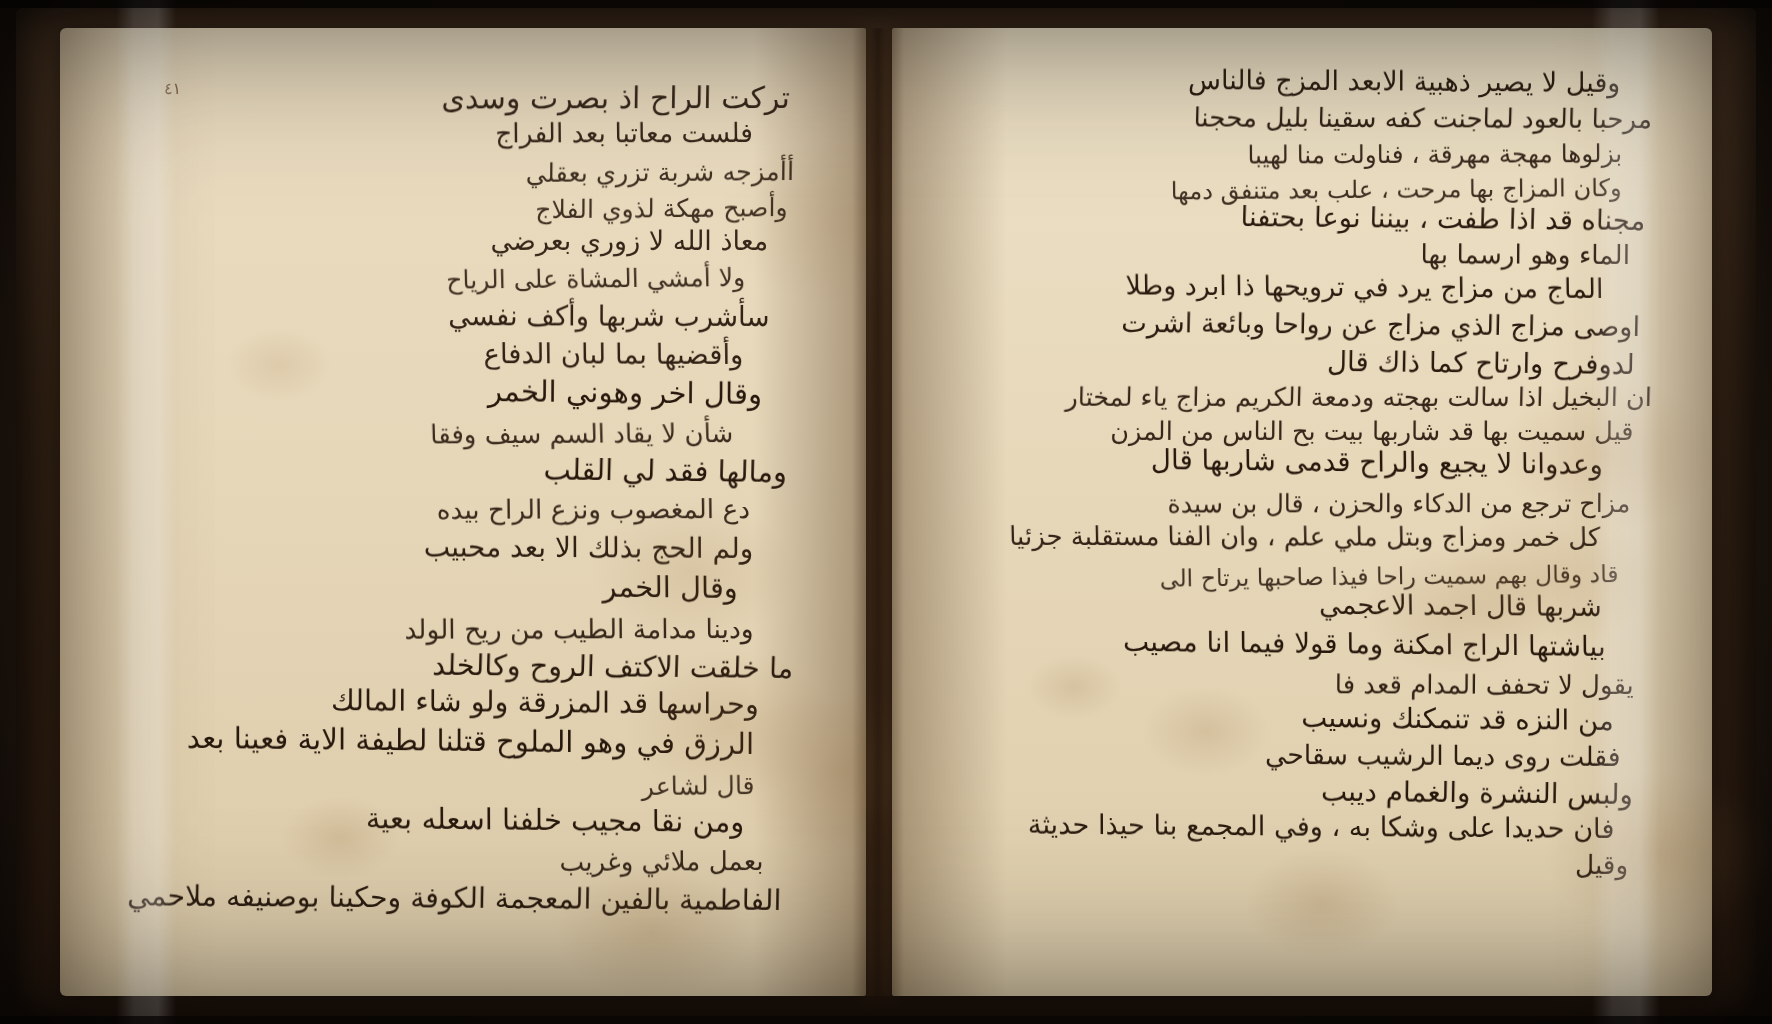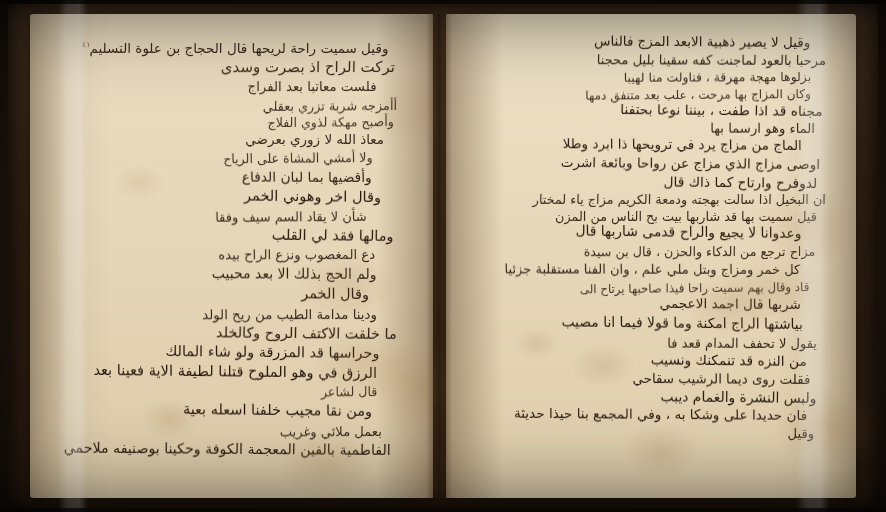--- a/index.html
+++ b/index.html
@@ -155,7 +155,6 @@
     <div class="page left">
       <div class="folio">٤١</div>
       <div class="text-block" id="left-text" style="left: 40px; top: 28px; width: 330px;">
-          <div class="line" style="font-size: 13.5px; margin-bottom: 4.6px; margin-right: 11.6px; transform: rotate(0.01deg) skewX(-0.48deg); letter-spacing: 0.01px; opacity: 0.91;">وقيل سميت راحة لريحها قال الحجاج بن علوة التسليم</div>
           <div class="line" style="font-size: 15px; margin-bottom: 4.1px; margin-right: 5.1px; transform: rotate(-0.07deg) skewX(-1.05deg); letter-spacing: -0.03px; opacity: 0.9;">تركت الراح اذ بصرت وسدى</div>
           <div class="line" style="font-size: 13.3px; margin-bottom: 5.5px; margin-right: 23.5px; transform: rotate(-0.09deg) skewX(0.57deg); letter-spacing: -0.04px; opacity: 0.9;">فلست معاتبا بعد الفراج</div>
           <div class="line" style="font-size: 12.8px; margin-bottom: 4px; margin-right: 3px; transform: rotate(-0.42deg) skewX(-1.23deg); letter-spacing: -0.19px; opacity: 0.86;">أأمزجه شربة تزري بعقلي</div>

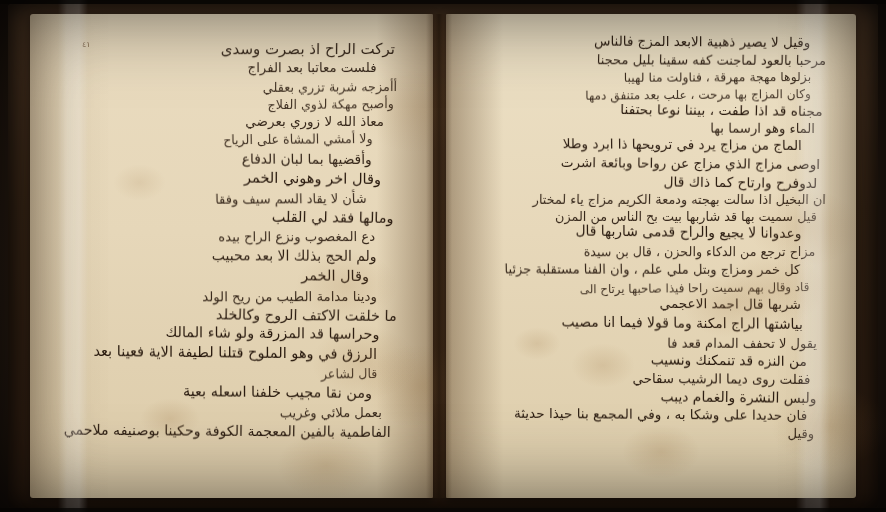--- a/index.html
+++ b/index.html
@@ -161,6 +161,7 @@
           <div class="line" style="font-size: 12.6px; margin-bottom: 4.2px; margin-right: 6.2px; transform: rotate(-0.53deg) skewX(-0.95deg); letter-spacing: -0.24px; opacity: 0.85;">وأصبح مهكة لذوي الفلاج</div>
           <div class="line" style="font-size: 13.5px; margin-bottom: 4.9px; margin-right: 15.9px; transform: rotate(0.02deg) skewX(-0.1deg); letter-spacing: 0.01px; opacity: 0.91;">معاذ الله لا زوري بعرضي</div>
           <div class="line" style="font-size: 12.6px; margin-bottom: 5.8px; margin-right: 27.4px; transform: rotate(-0.5deg) skewX(0.92deg); letter-spacing: -0.23px; opacity: 0.86;">ولا أمشي المشاة على الرياح</div>
+          <div class="line" style="font-size: 13.8px; margin-bottom: 4.9px; margin-right: 15.2px; transform: rotate(0.16deg) skewX(-0.16deg); letter-spacing: 0.08px; opacity: 0.93;">سأشرب شربها وأكف نفسي</div>
           <div class="line" style="font-size: 13.8px; margin-bottom: 5.8px; margin-right: 28.3px; transform: rotate(0.21deg) skewX(1deg); letter-spacing: 0.1px; opacity: 0.93;">وأقضيها بما لبان الدفاع</div>
           <div class="line" style="font-size: 14.6px; margin-bottom: 5.1px; margin-right: 19px; transform: rotate(0.63deg) skewX(0.17deg); letter-spacing: 0.29px; opacity: 0.98;">وقال اخر وهوني الخمر</div>
           <div class="line" style="font-size: 13px; margin-bottom: 6.2px; margin-right: 33.3px; transform: rotate(-0.27deg) skewX(1.43deg); letter-spacing: -0.13px; opacity: 0.88;">شأن لا يقاد السم سيف وفقا</div>

